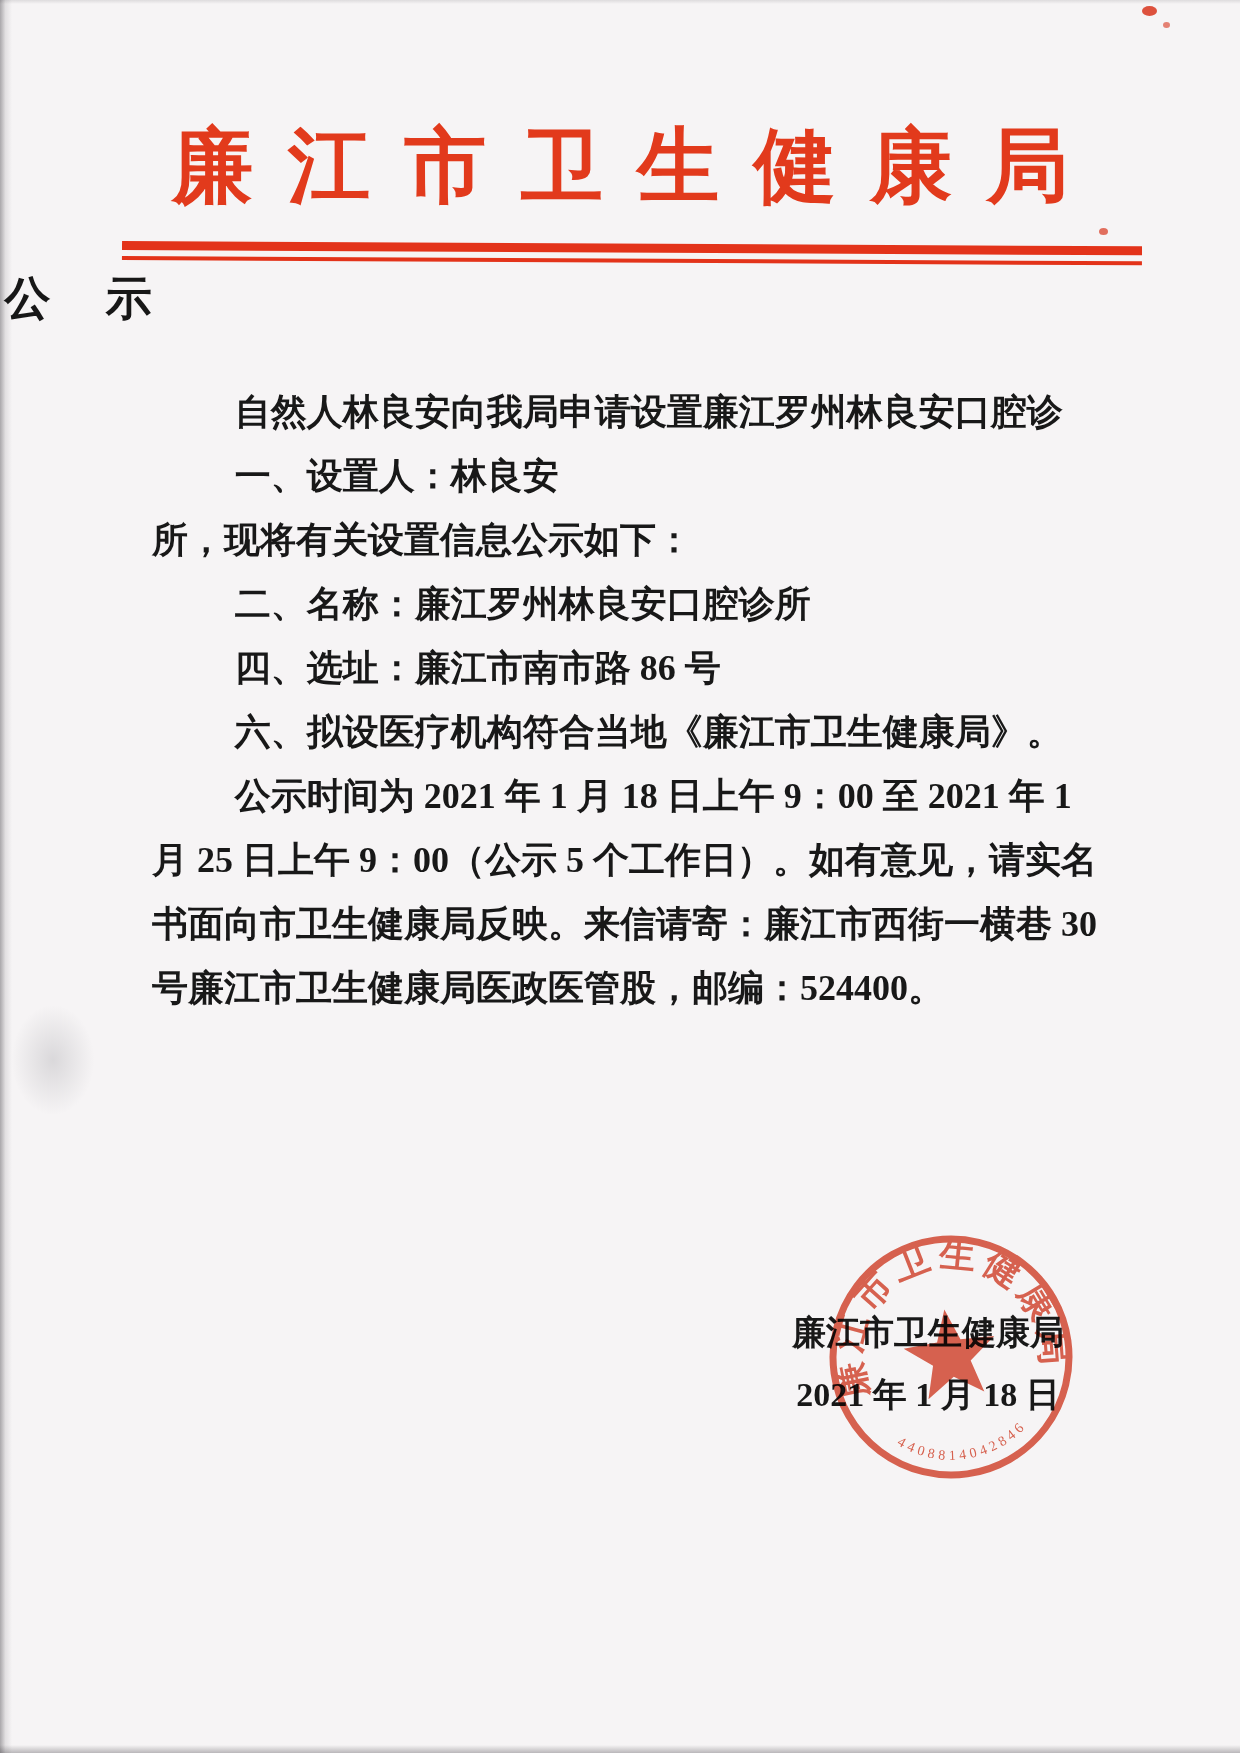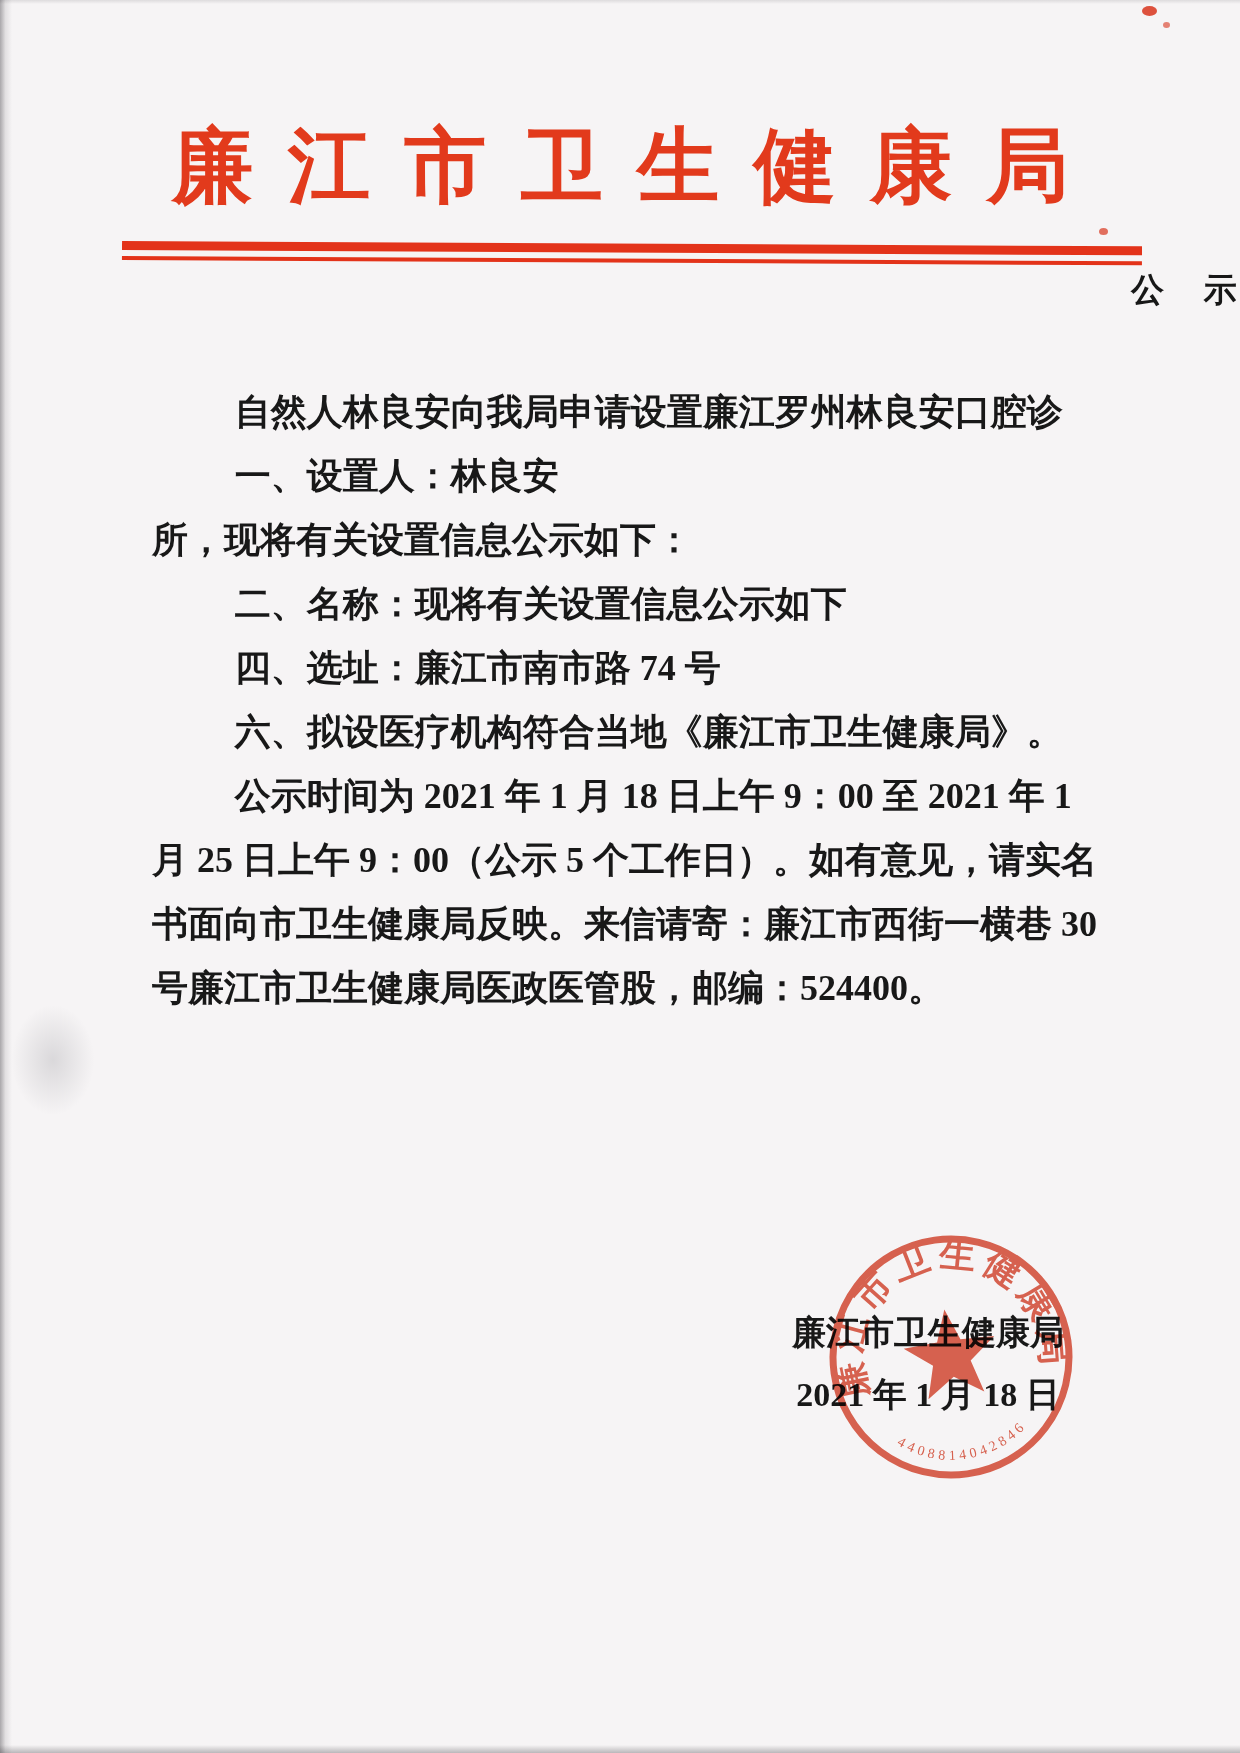--- a/index.html
+++ b/index.html
@@ -35,7 +35,7 @@
 
   .doc-title{
     position:absolute;top:268px;left:0;width:100%;
-    text-align:right;font-size:33px;font-weight:bold;color:#171717;
+    text-align:left;font-size:46px;font-weight:bold;color:#171717;
     letter-spacing:.1em;text-indent:.1em;white-space:nowrap;
   }
 

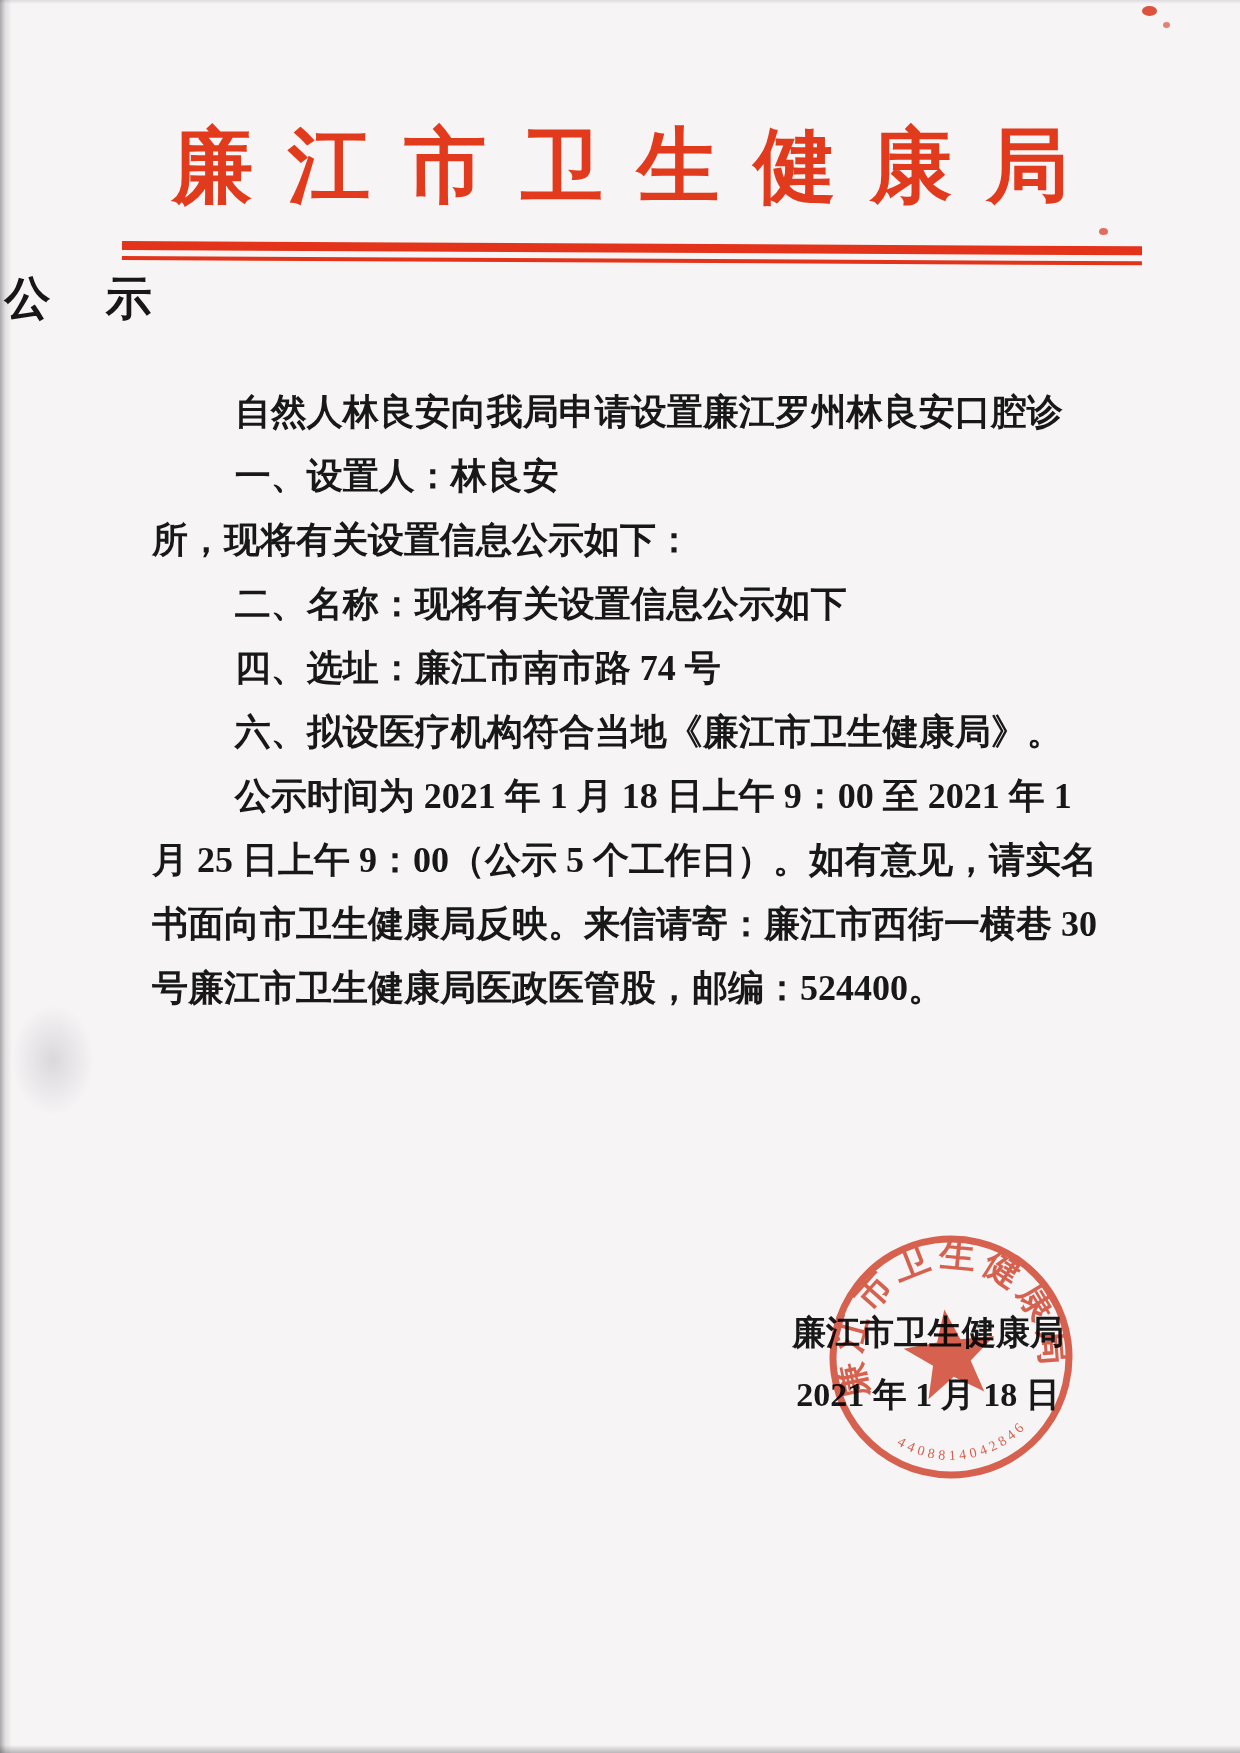--- a/index.html
+++ b/index.html
@@ -84,7 +84,7 @@
   <div class="line indent">自然人林良安向我局申请设置廉江罗州林良安口腔诊</div>
   <div class="line indent">一、设置人：林良安</div>
   <div class="line">所，现将有关设置信息公示如下：</div>
-  <div class="line indent">二、名称：现将有关设置信息公示如下</div>
+  <div class="line indent">二、名称：廉江罗州林良安口腔诊所</div>
   <div class="line indent">四、选址：廉江市南市路 74 号</div>
   <div class="line indent">六、拟设医疗机构符合当地《廉江市卫生健康局》。</div>
   <div class="line indent">公示时间为 2021 年 1 月 18 日上午 9：00 至 2021 年 1</div>

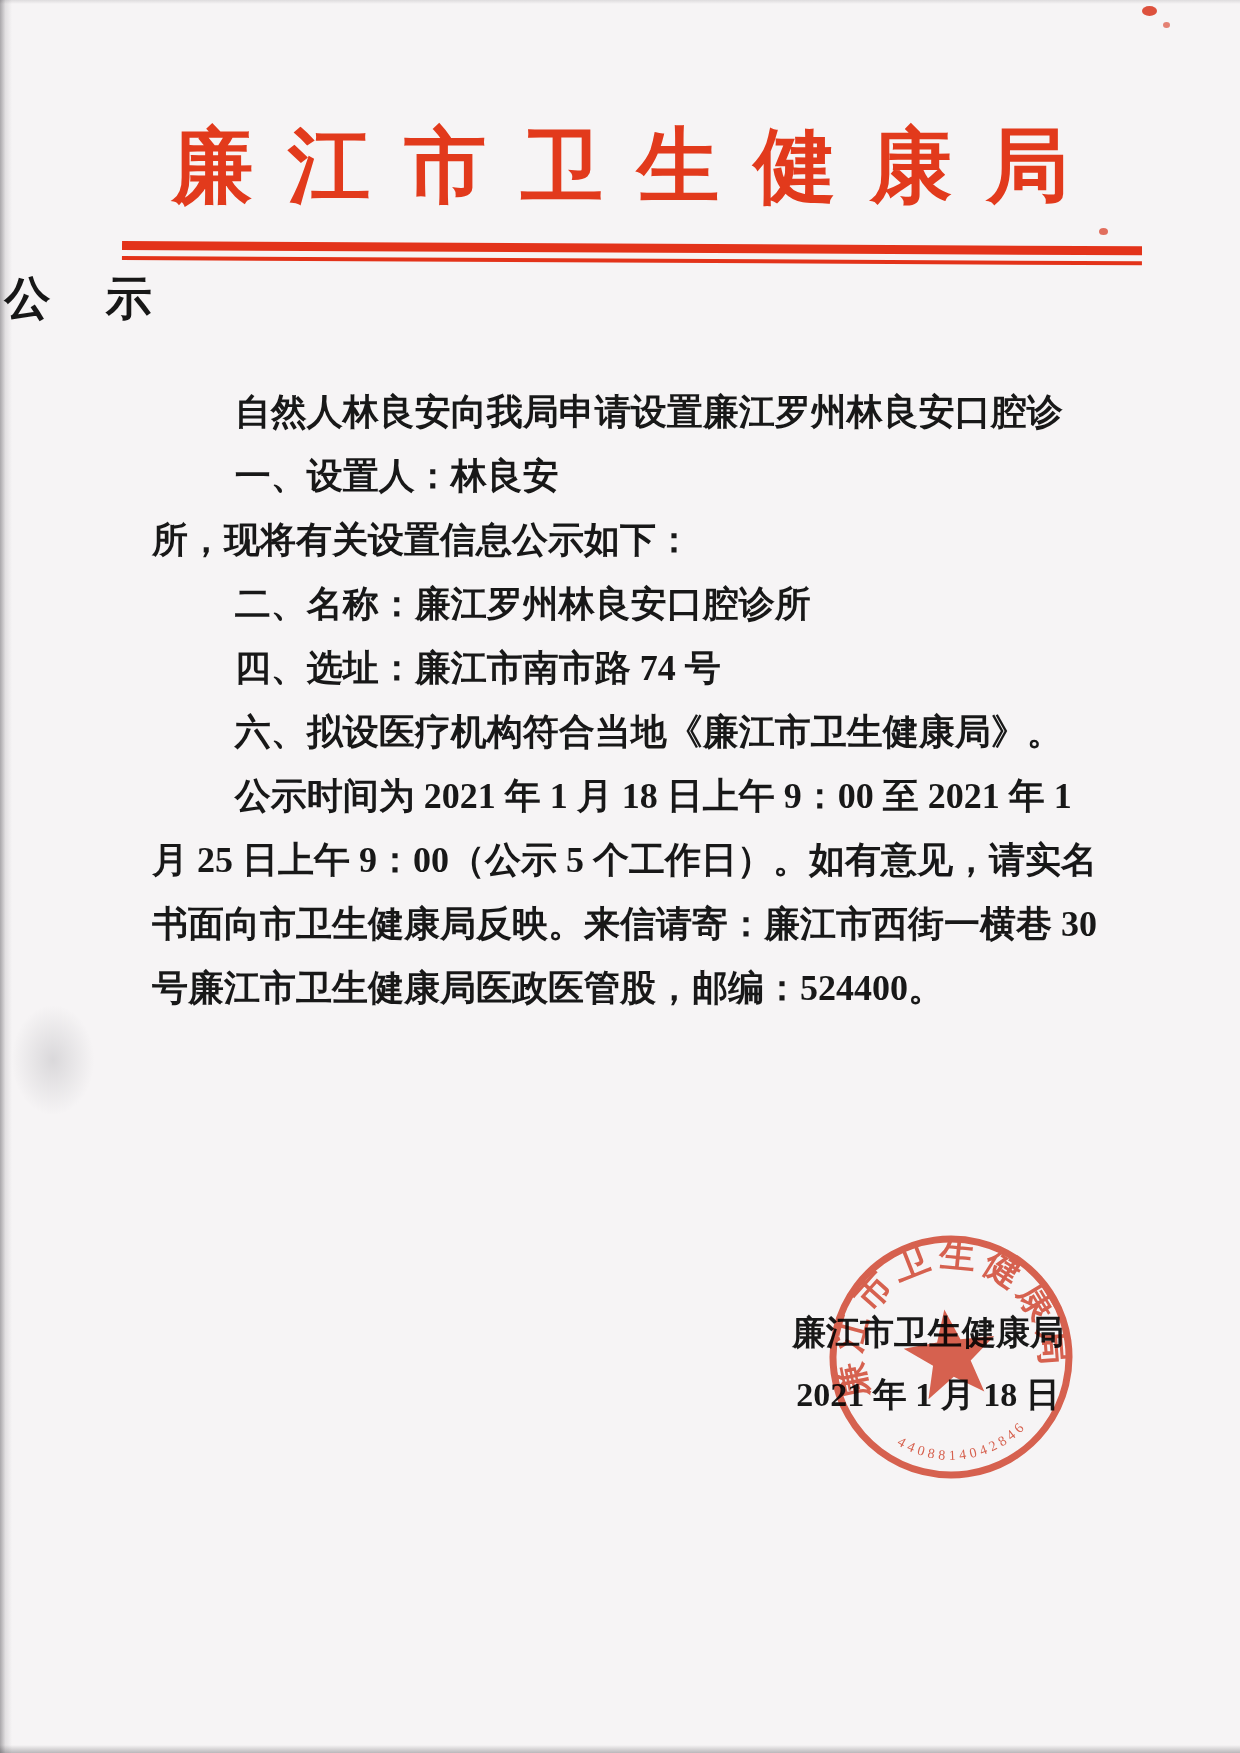--- a/index.html
+++ b/index.html
@@ -85,7 +85,7 @@
   <div class="line indent">一、设置人：林良安</div>
   <div class="line">所，现将有关设置信息公示如下：</div>
   <div class="line indent">二、名称：廉江罗州林良安口腔诊所</div>
-  <div class="line indent">四、选址：廉江市南市路 74 号</div>
+  <div class="line indent">四、选址：廉江市南市路 86 号</div>
   <div class="line indent">六、拟设医疗机构符合当地《廉江市卫生健康局》。</div>
   <div class="line indent">公示时间为 2021 年 1 月 18 日上午 9：00 至 2021 年 1</div>
   <div class="line">月 25 日上午 9：00（公示 5 个工作日）。如有意见，请实名</div>

